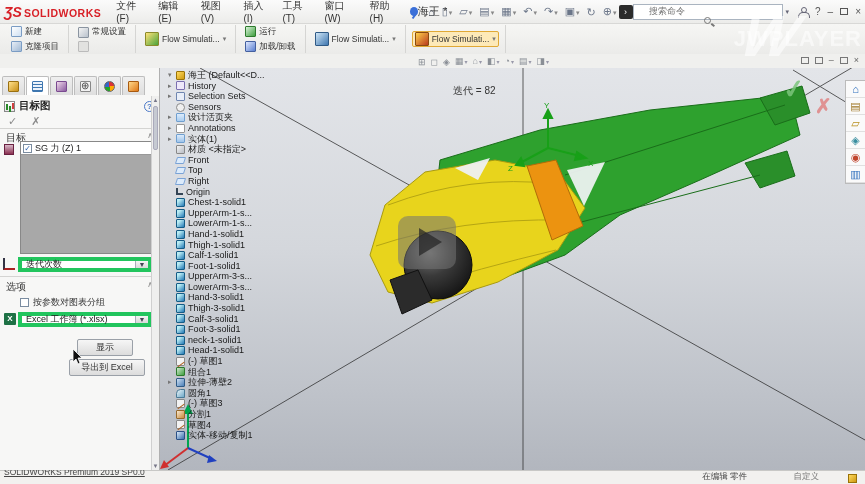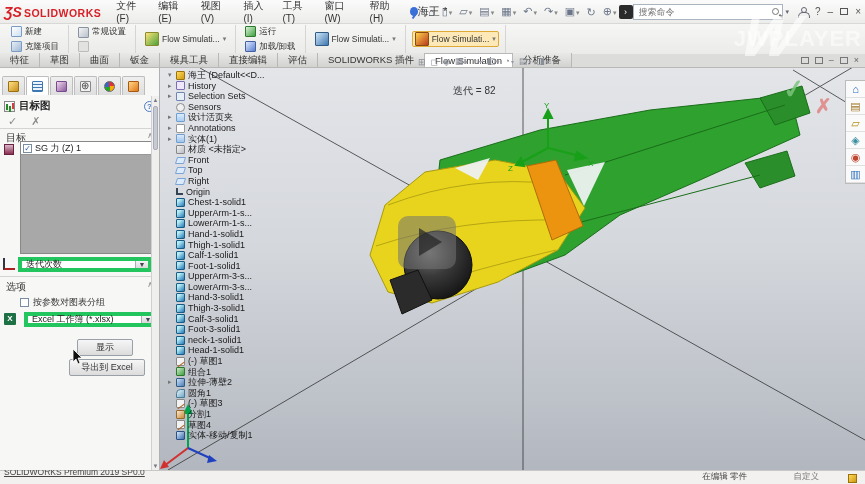--- a/index.html
+++ b/index.html
@@ -23,7 +23,7 @@
   .doc-title{position:absolute;left:0;right:0;text-align:center;font-size:11px;color:#333;pointer-events:none;}
   .search-wrap{margin-left:auto;display:flex;align-items:center;z-index:2;}
   .cmd-icon{width:14px;height:14px;background:#2b2b2b;color:#fff;font-size:9px;line-height:14px;text-align:center;border-radius:2px;}
-  .search-box{display:flex;align-items:center;width:150px;height:16px;border:1px solid #aab4c0;background:#fff;padding:0 3px;}
+  .search-box{display:flex;align-items:center;width:150px;height:16px;border:1px solid #aab4c0;background:#fff;padding:0 3px;flex-direction:column;}
   .search-box input{border:none;outline:none;flex:1;font-size:9px;font-family:"Liberation Sans",sans-serif;color:#333;min-width:0;background:transparent;}
   .mag-icon{width:7px;height:7px;border:1.5px solid #777;border-radius:50%;position:relative;flex:none;}
   .mag-icon::after{content:"";position:absolute;left:6px;top:6px;width:4px;height:1.5px;background:#777;transform:rotate(40deg);}

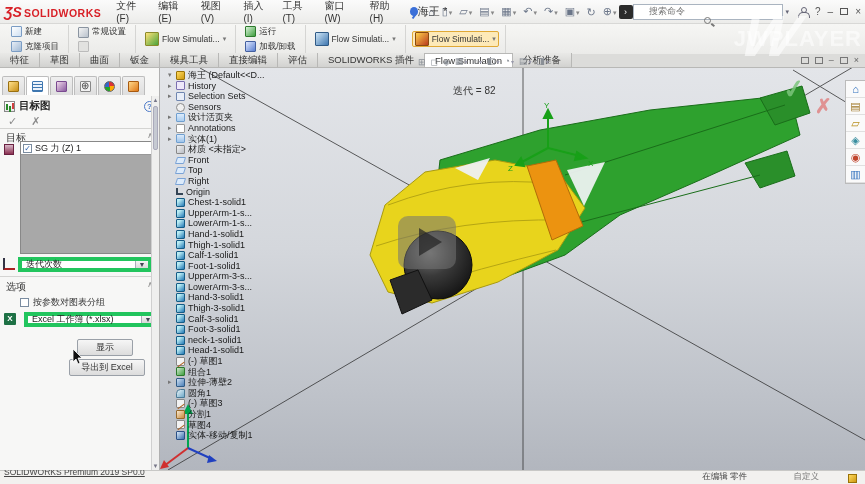--- a/index.html
+++ b/index.html
@@ -284,18 +284,6 @@
       </div>
     </div>
 
-  <div class="tabrow" id="tabrow">
-      <span class="tab">特征</span>
-      <span class="tab">草图</span>
-      <span class="tab">曲面</span>
-      <span class="tab">钣金</span>
-      <span class="tab">模具工具</span>
-      <span class="tab">直接编辑</span>
-      <span class="tab">评估</span>
-      <span class="tab">SOLIDWORKS 插件</span>
-      <span class="tab active">Flow Simulation</span>
-      <span class="tab">分析准备</span>
-    </div>
   <div class="hud" id="hudbar" style="top: 55px; z-index: 19; position: absolute; left: 418px;">
       <span class="hudi">⊞</span>
       <span class="hudi">◻</span>

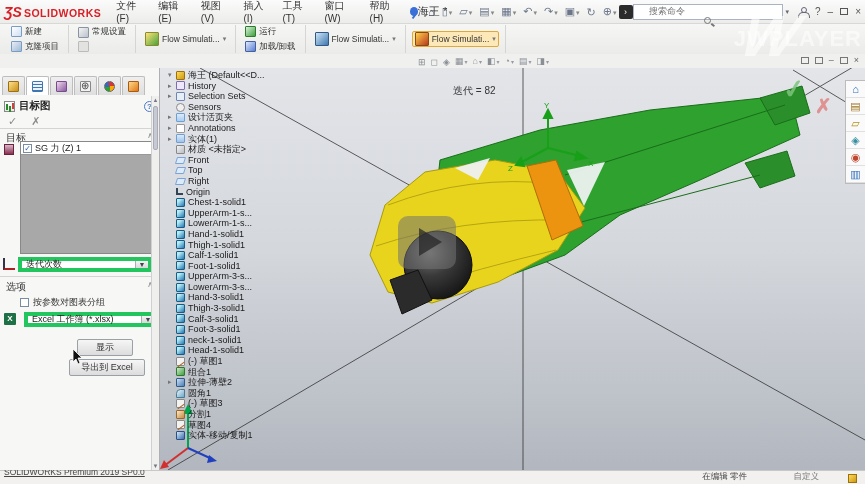--- a/index.html
+++ b/index.html
@@ -360,7 +360,7 @@
       <span>按参数对图表分组</span>
     </div>
     <span class="excel-icon">X</span>
-    <div class="pselect" style="left:24px;top:244px;width:134px;">
+    <div class="pselect" style="left:18px;top:244px;width:134px;">
       <span>Excel 工作簿 (*.xlsx)</span>
       <span class="dd">▼</span>
     </div>

